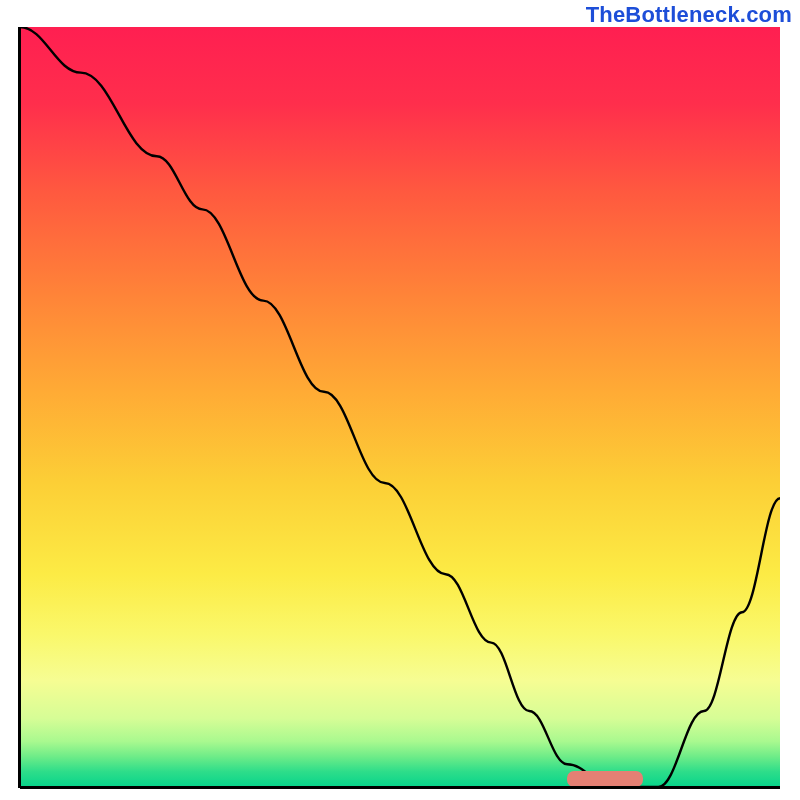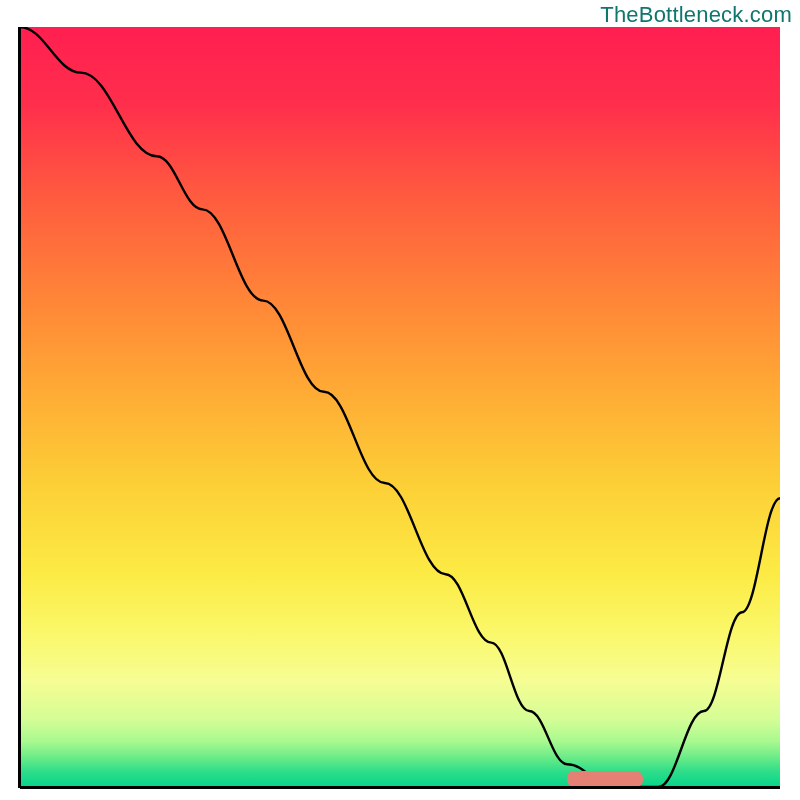--- a/index.html
+++ b/index.html
@@ -21,8 +21,8 @@
     top: 2px;
     right: 8px;
     font-size: 22px;
-    font-weight: 400;
-    color: #0f766e;
+    font-weight: 700;
+    color: #1d4ed8;
     letter-spacing: 0.2px;
     z-index: 20;
   }

